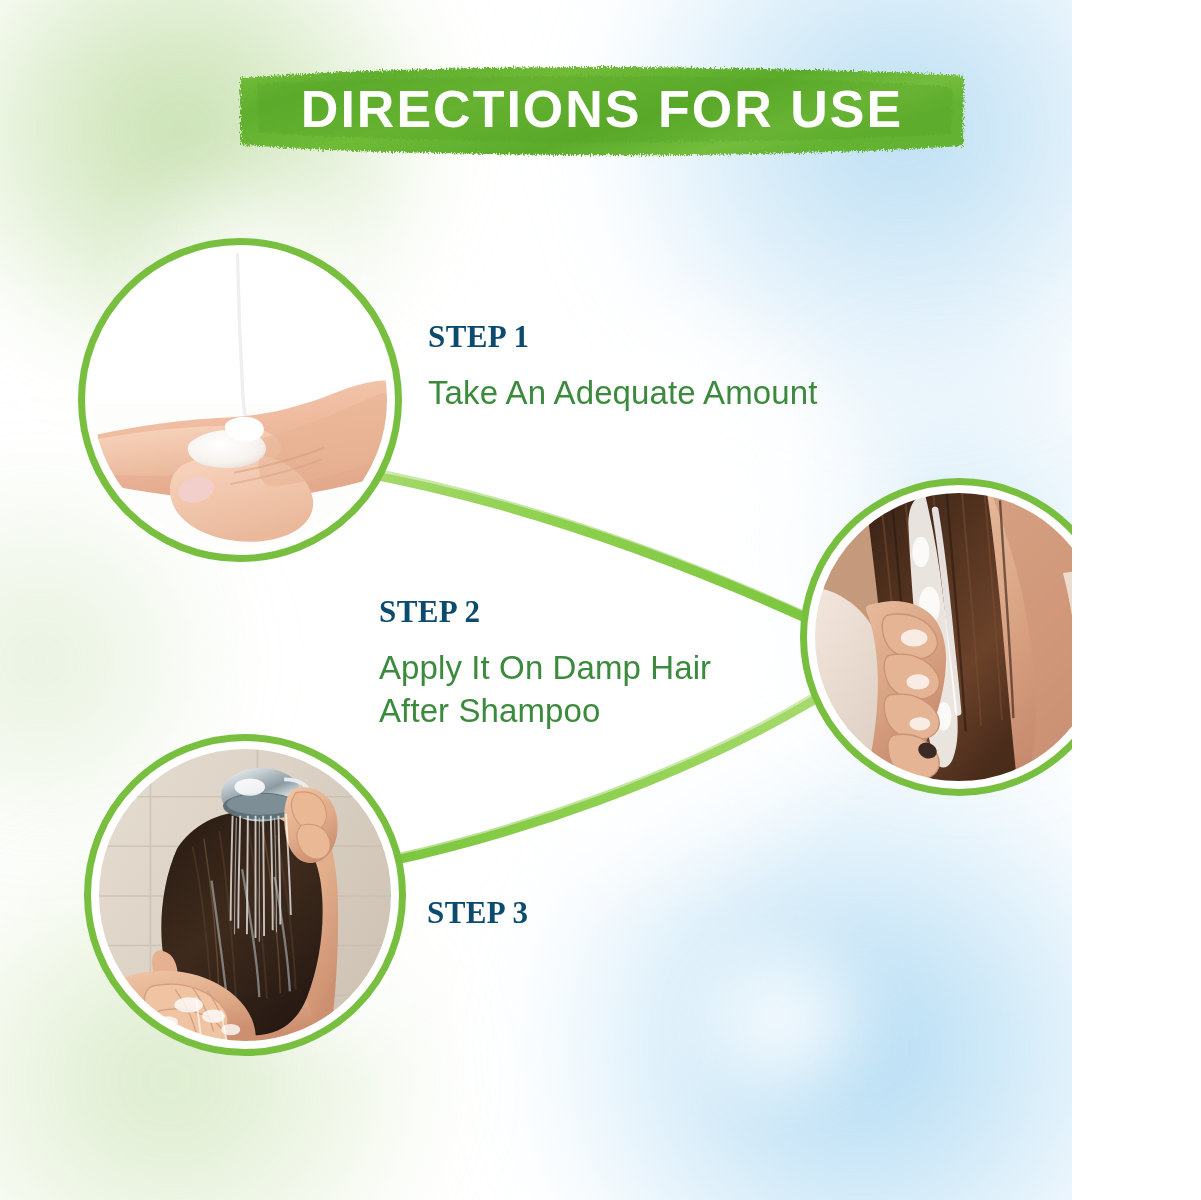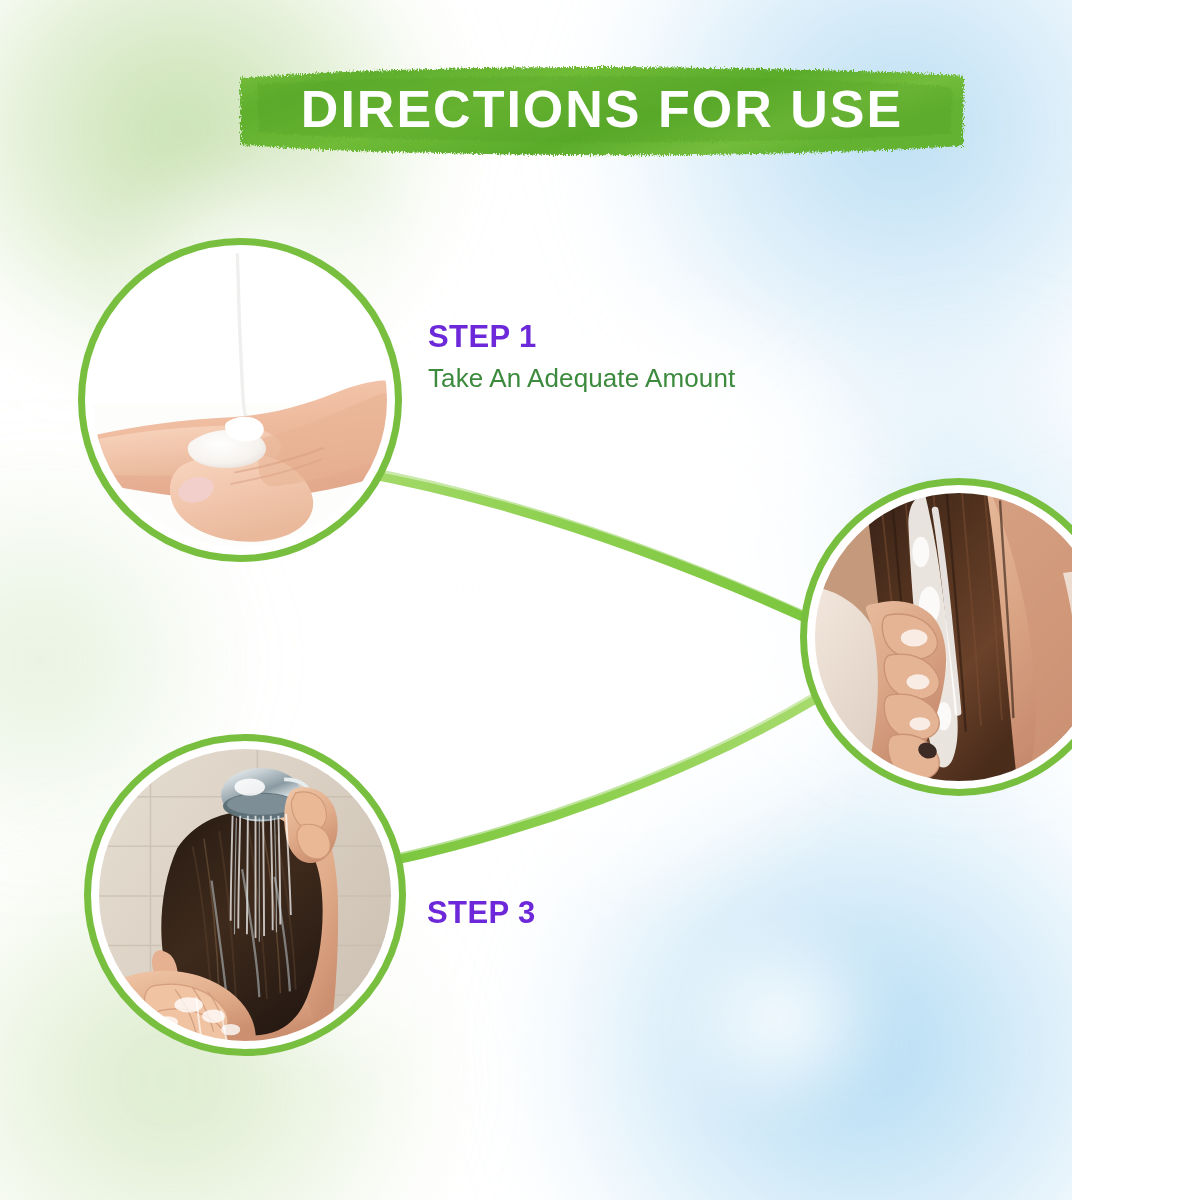--- a/index.html
+++ b/index.html
@@ -153,12 +153,12 @@
   
   .step-block { position: absolute; }
   .step-title {
-    color: #6d28d9;
+    color: #0c4a6e;
     font-size: 31px;
     font-weight: bold;
     letter-spacing: 0.4px;
     line-height: 1.12;
-    font-family: Liberation Sans, sans-serif;
+    font-family: Liberation Serif, serif;
   }
   .step-desc {
     color: #3c8a3d;

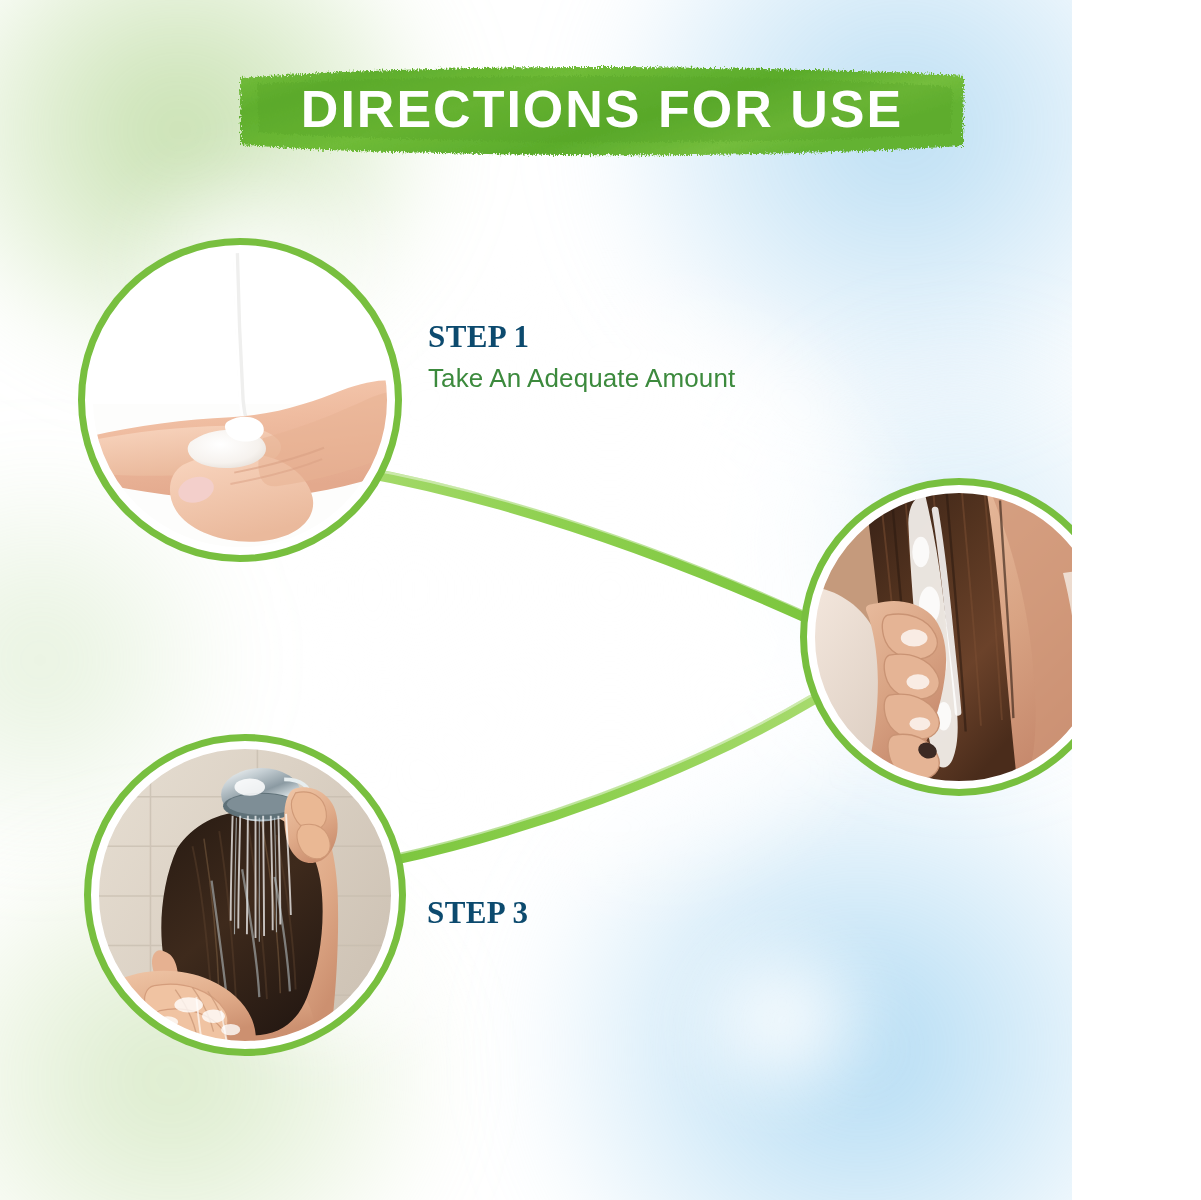--- a/index.html
+++ b/index.html
@@ -162,11 +162,11 @@
   }
   .step-desc {
     color: #3c8a3d;
-    font-size: 26px;
+    font-size: 33px;
     font-weight: normal;
     letter-spacing: 0.1px;
     line-height: 1.32;
-    margin-top: 6px;
+    margin-top: 16px;
     font-family: "Liberation Sans", sans-serif;
   }
   #step1-block { left: 428px; top: 320px; }

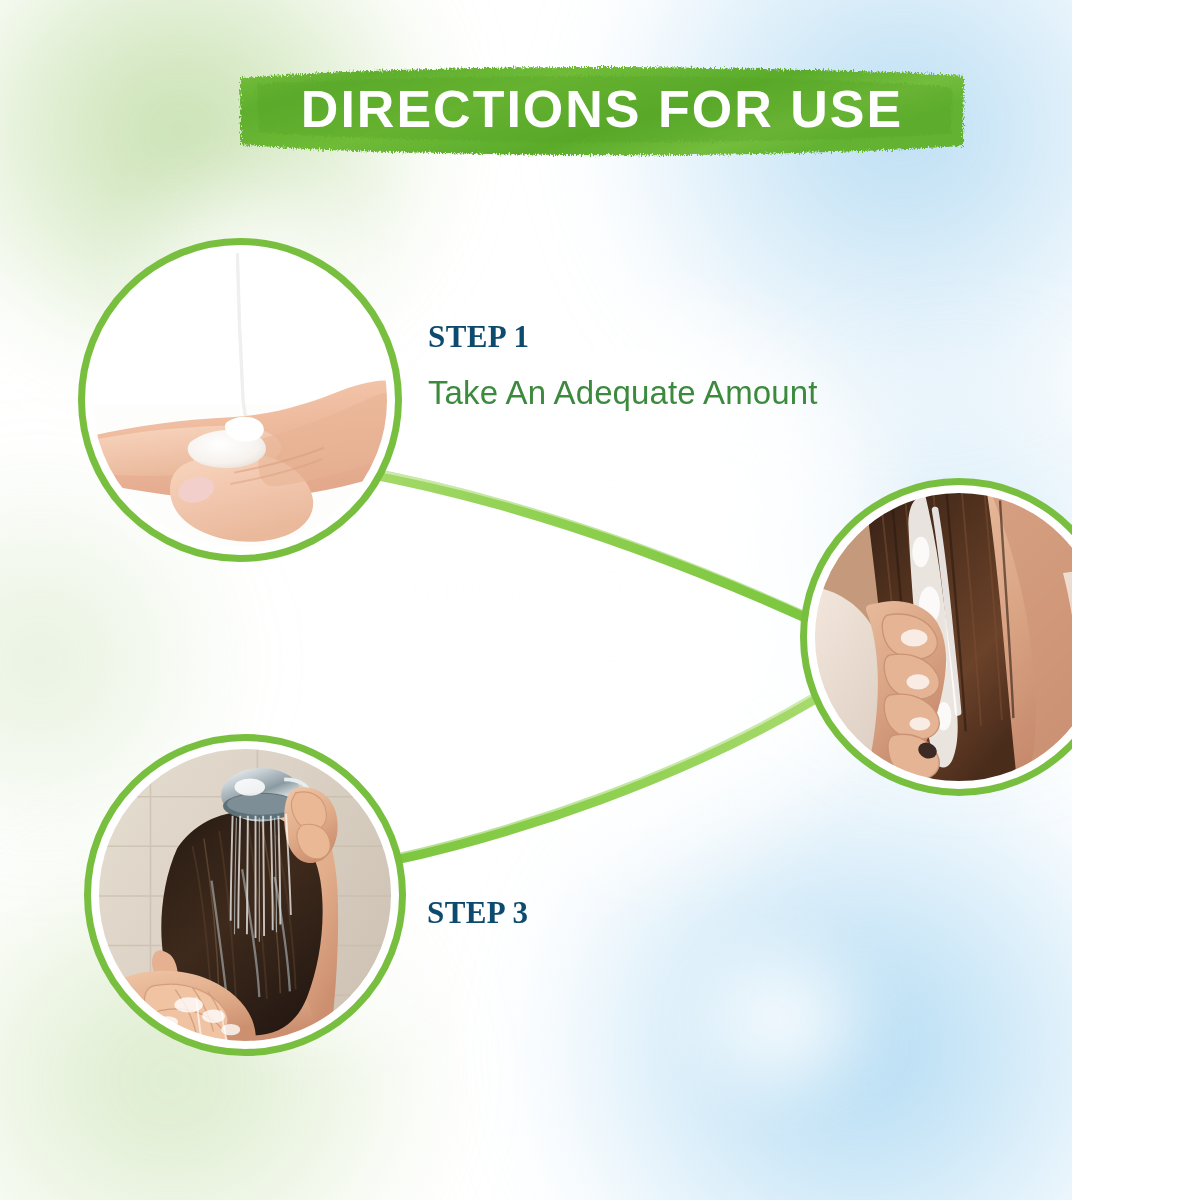--- a/index.html
+++ b/index.html
@@ -517,6 +517,13 @@
     <div class="step-desc">Take An Adequate Amount</div>
   </div>
 
+  <div class="step-block" id="step2-block">
+    <div class="step-title">STEP 2</div>
+    <div class="step-desc">
+      <div>Apply It On Damp Hair</div>
+      <div>After Shampoo</div>
+    </div>
+  </div>
 
   <div class="step-block" id="step3-block">
     <div class="step-title">STEP 3</div>

